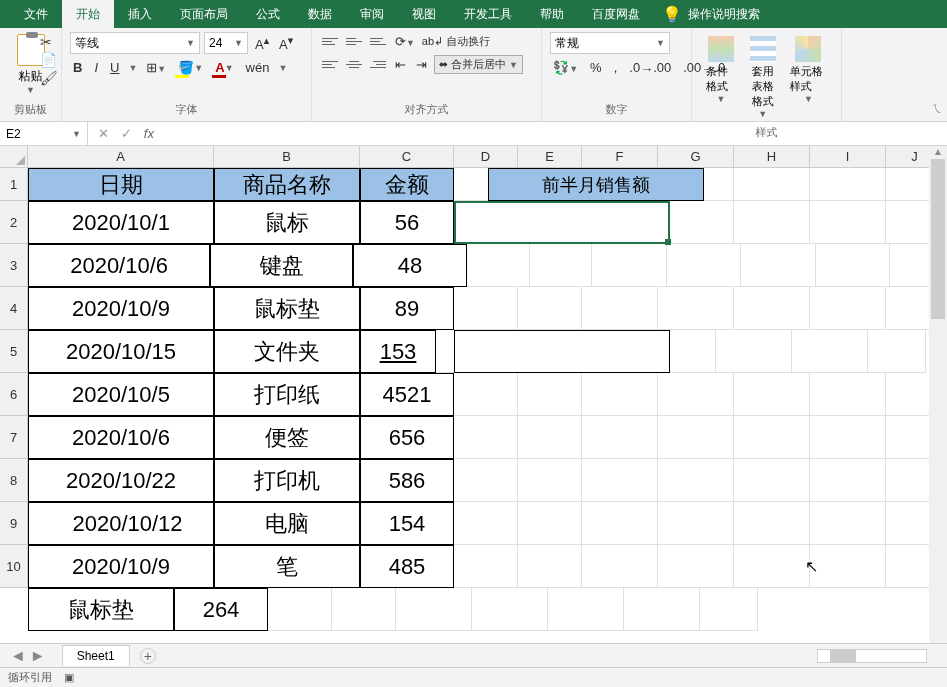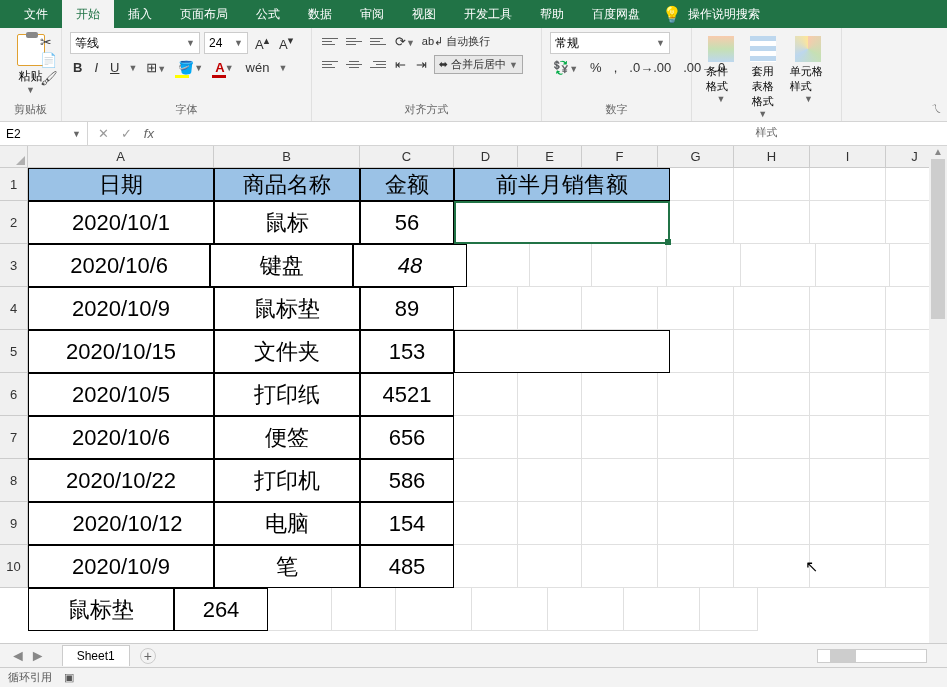--- a/index.html
+++ b/index.html
@@ -73,7 +73,7 @@
 .cell.header-cell { background: #9bc2e6; font-weight: normal; border: 1px solid #000; }
 .cell.data-cell { border: 1px solid #000; }
 
-.merged-box { position: absolute; border: 1px solid #000; background: #9bc2e6; font-size: 22px; display: flex; align-items: center; justify-content: center; }
+.merged-box { position: absolute; border: 1px solid #000; background: #9bc2e6; font-size: 18px; display: flex; align-items: center; justify-content: center; margin-left: 34px; }
 .merged-empty { position: absolute; border: 1px solid #000; background: #fff; }
 .active-cell { position: absolute; border: 2px solid #217346; pointer-events: none; }
 .fill-handle { position: absolute; width: 6px; height: 6px; background: #217346; right: -3px; bottom: -3px; }

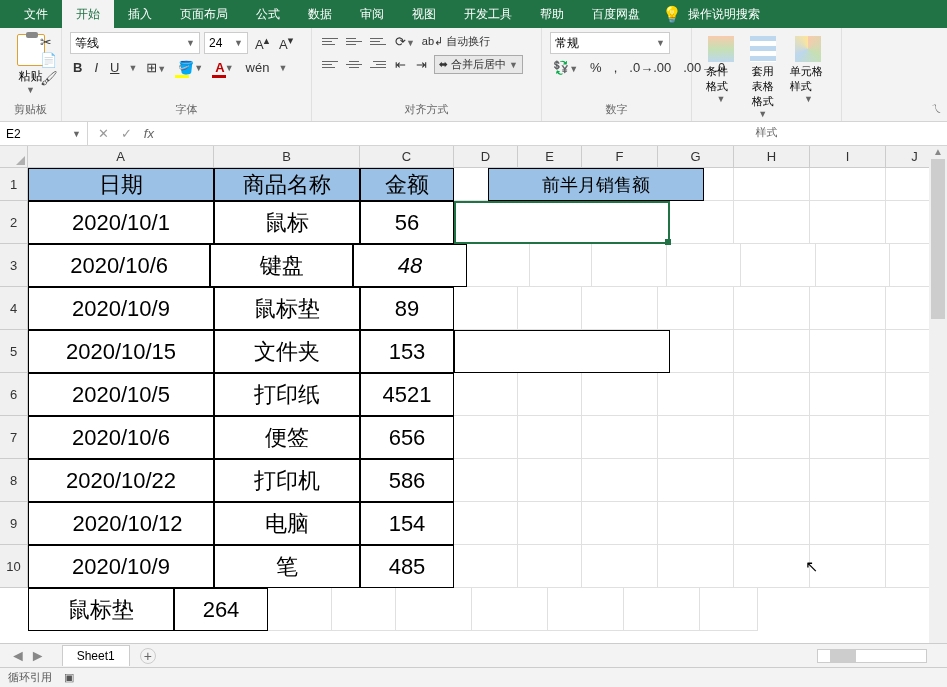--- a/index.html
+++ b/index.html
@@ -319,7 +319,7 @@
       <div class="cell-row">
         <div class="cell data-cell" style="width: 186px;">2020/10/6</div>
         <div class="cell data-cell" style="width: 146px;">键盘</div>
-        <div class="cell data-cell" style="width: 116px; font-style: italic;">48</div>
+        <div class="cell data-cell" style="width: 116px;">48</div>
         <div class="cell" style="width: 64px;"></div>
         <div class="cell" style="width: 64px;"></div>
         <div class="cell" style="width: 76px;"></div>

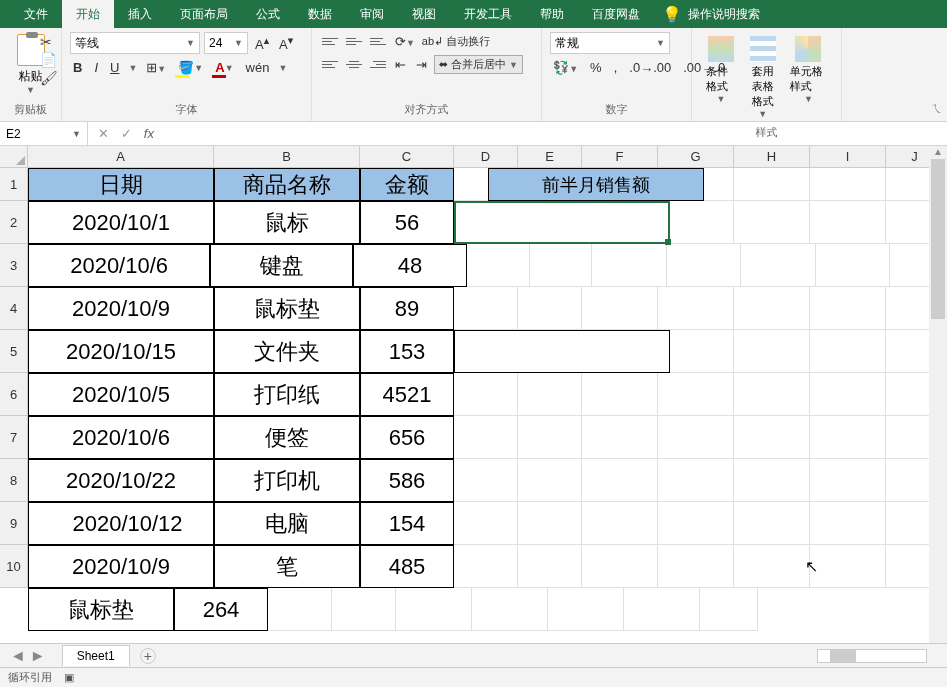--- a/index.html
+++ b/index.html
@@ -343,7 +343,7 @@
       <div class="cell-row">
         <div class="cell data-cell" style="width: 186px;">2020/10/15</div>
         <div class="cell data-cell" style="width: 146px;">文件夹</div>
-        <div class="cell data-cell" style="width: 94px;">153</div>
+        <div class="cell data-cell" style="width: 76px; text-decoration: underline;">153</div>
         <div class="cell" style="width: 64px;"></div>
         <div class="cell" style="width: 64px;"></div>
         <div class="cell" style="width: 76px;"></div>

